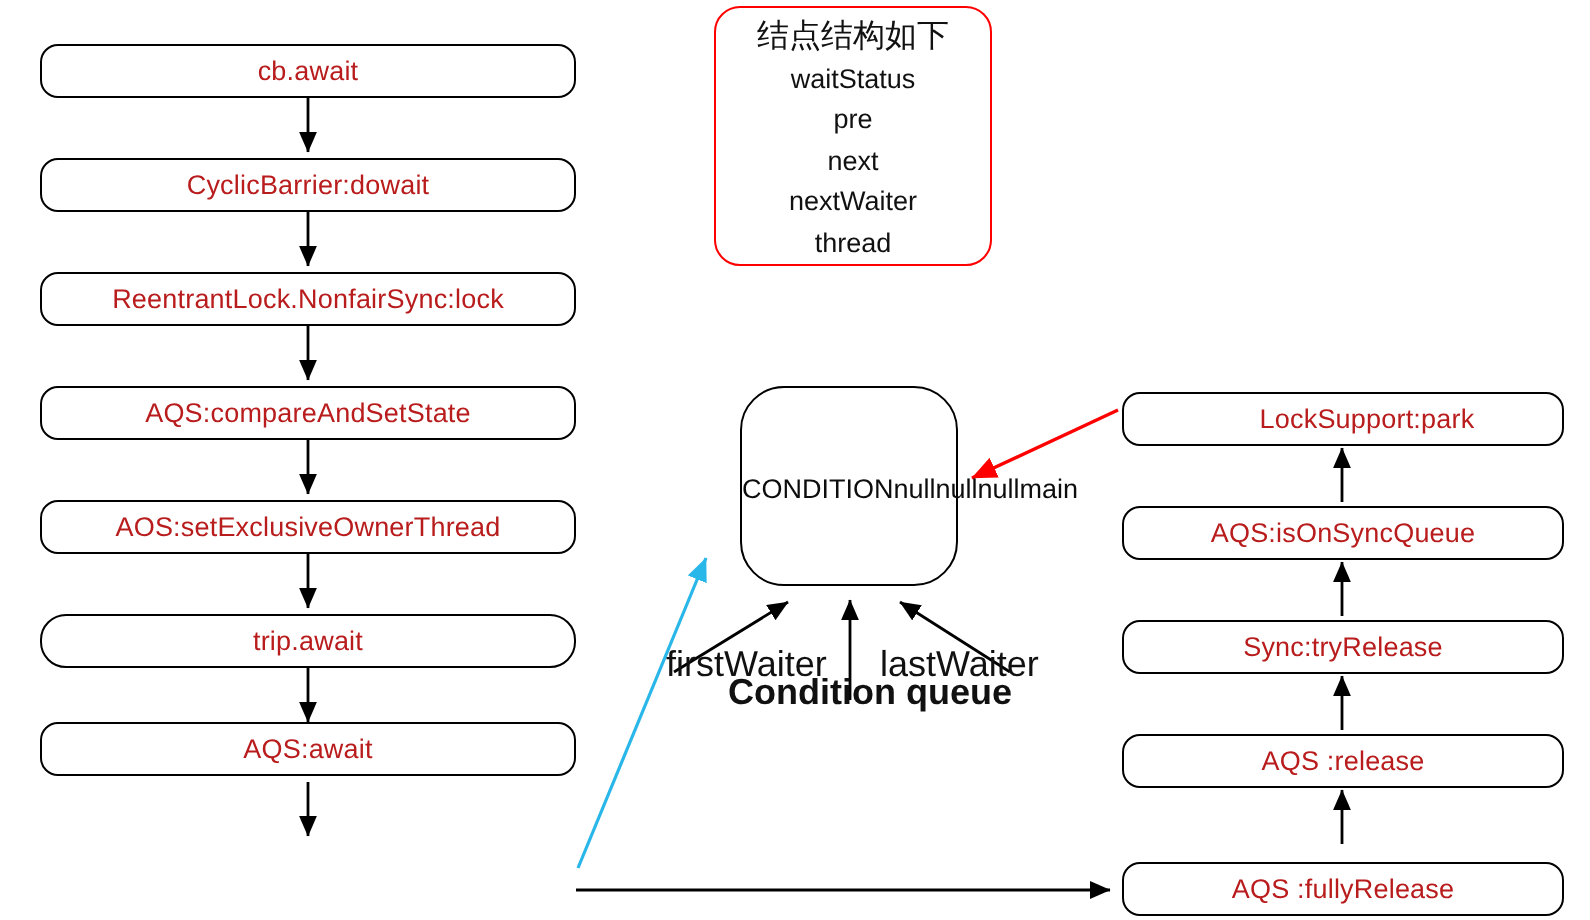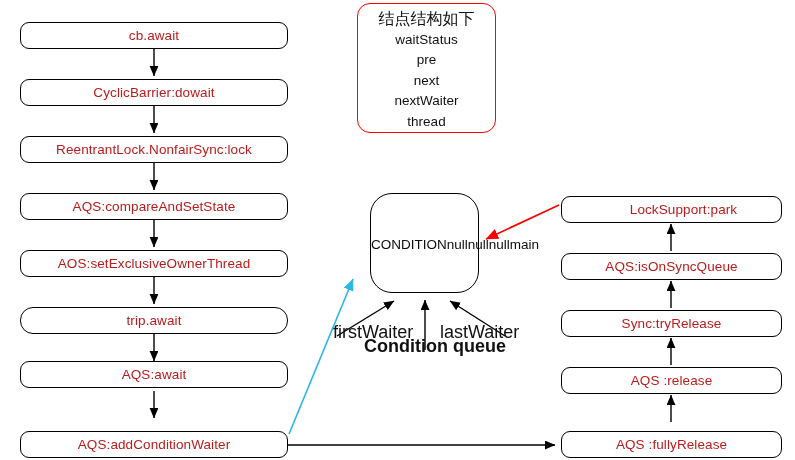--- a/index.html
+++ b/index.html
@@ -135,7 +135,6 @@
   <div class="node left" style="top:193px;">AQS:compareAndSetState</div>
   <div class="node left" style="top:307px;border-radius:13px;">trip.await</div>
   <div class="node left" style="top:361px;">AQS:await</div>
-  <div class="node left" style="top:431px;">AQS:addConditionWaiter</div>
 
   <div class="node right" style="top:196px;padding-left:24px;">LockSupport:park</div>
   <div class="node right" style="top:253px;">AQS:isOnSyncQueue</div>

